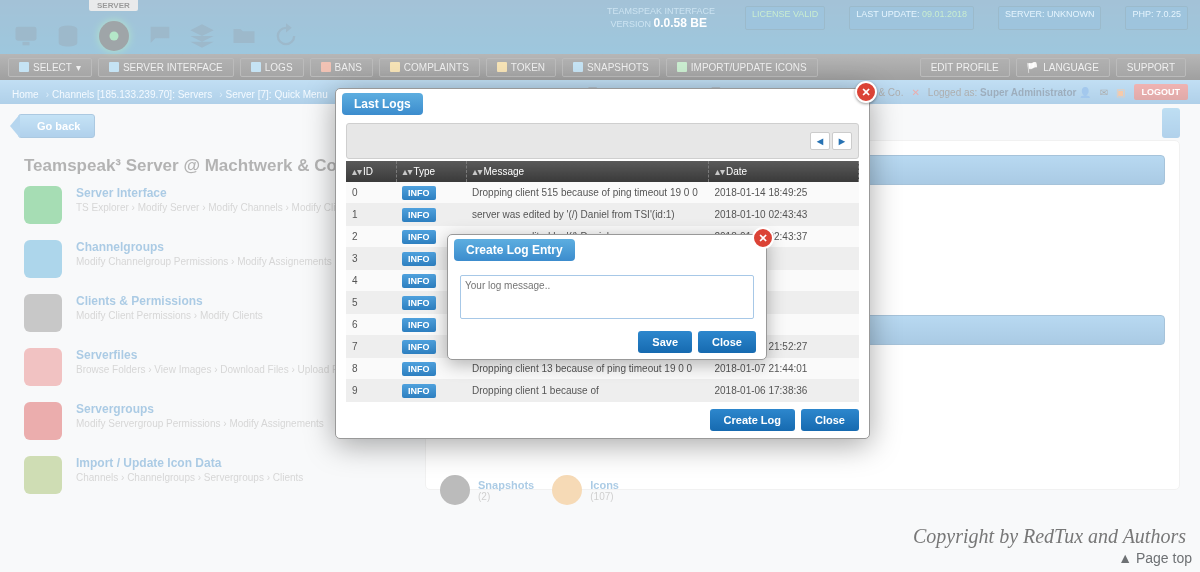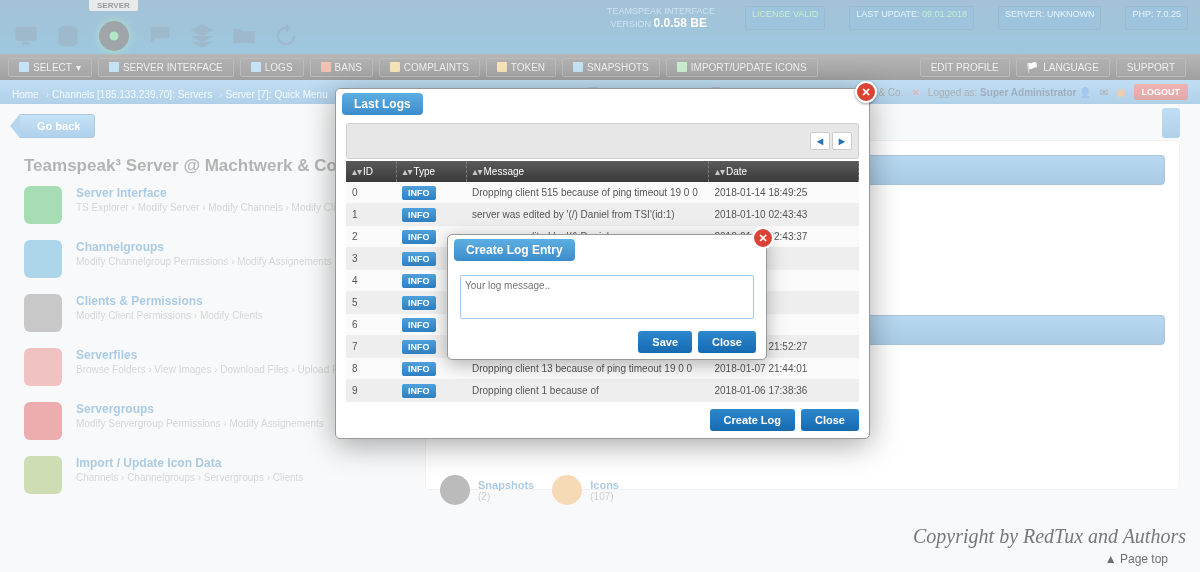--- a/index.html
+++ b/index.html
@@ -69,7 +69,7 @@
 .dlg2 textarea{width:calc(100% - 24px);margin:14px 12px 4px 12px;height:44px;border:1px solid #a7c8e7;border-radius:2px;font-size:10px;padding:4px;color:#999;resize:none}
 .dlg2 .dft{height:34px;display:flex;justify-content:flex-end;align-items:center;gap:6px;padding:0 10px}
 
-.foot{position:absolute;right:32px;bottom:6px;color:#6e7174;font-size:12px}
+.foot{position:absolute;right:8px;bottom:6px;color:#6e7174;font-size:14px}
 .copy{position:absolute;right:14px;bottom:24px;font-family:Georgia,serif;font-size:20px;color:#777;font-style:italic}
 .savebar{position:absolute;right:20px;top:108px;width:18px;height:30px;background:linear-gradient(#5daee0,#3c8ccd);border-radius:3px}
 .tablewrap{max-height:310px;overflow:hidden}

